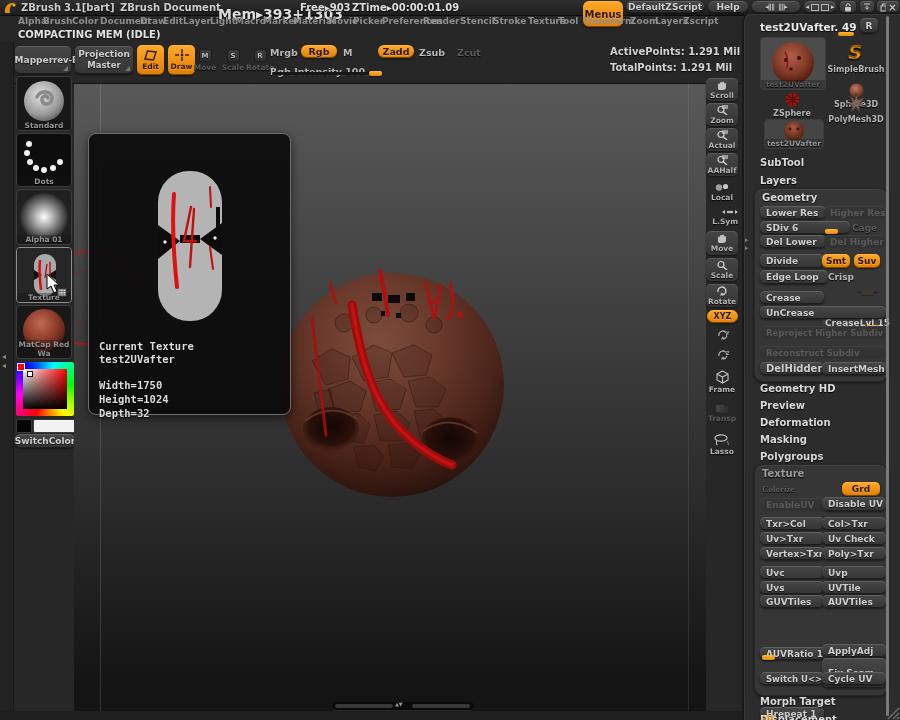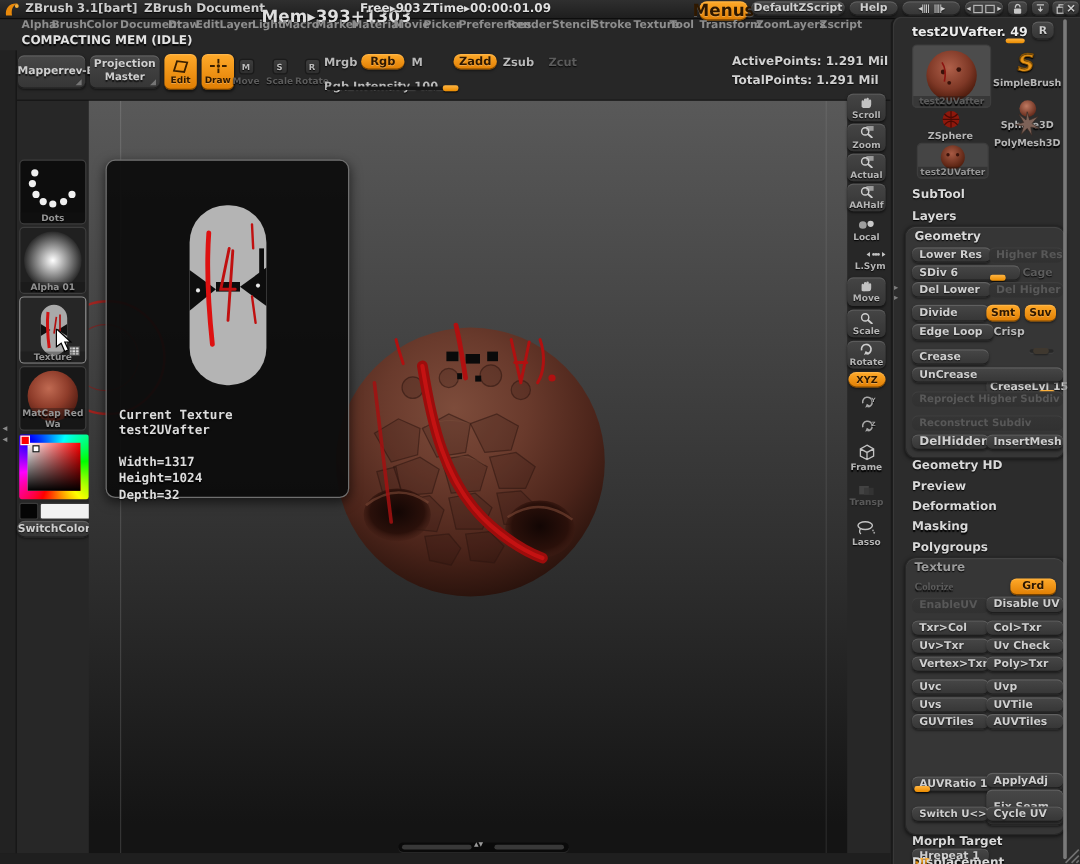--- a/index.html
+++ b/index.html
@@ -52,7 +52,7 @@
     <span class="a lab" style="left:218px;top:6px;font-size:14px;color:#dedede;">Mem▸393+1303</span>
     <span class="a lab" style="left:300px;top:2px;font-size:10px;color:#dedede;">Free▸903</span>
     <span class="a lab" style="left:352px;top:2px;font-size:10px;color:#dedede;">ZTime▸00:00:01.09</span>
-    <div class="a b on" style="left:583px;top:1px;width:40px;height:16px;font-size:14px;border-radius:6px;">Menus</div>
+    <div class="a b on" style="left:583px;top:1px;width:40px;height:26px;font-size:10px;border-radius:6px;">Menus</div>
     <div class="a b" style="left:626px;top:1px;width:78px;height:12px;font-size:9px;border-radius:6px;">DefaultZScript</div>
     <div class="a b" style="left:708px;top:1px;width:40px;height:12px;font-size:9px;border-radius:6px;">Help</div>
     <div class="a b" style="left:752px;top:1px;width:48px;height:12px;font-size:7px;border-radius:6px;gap:4px;letter-spacing:-1px;">

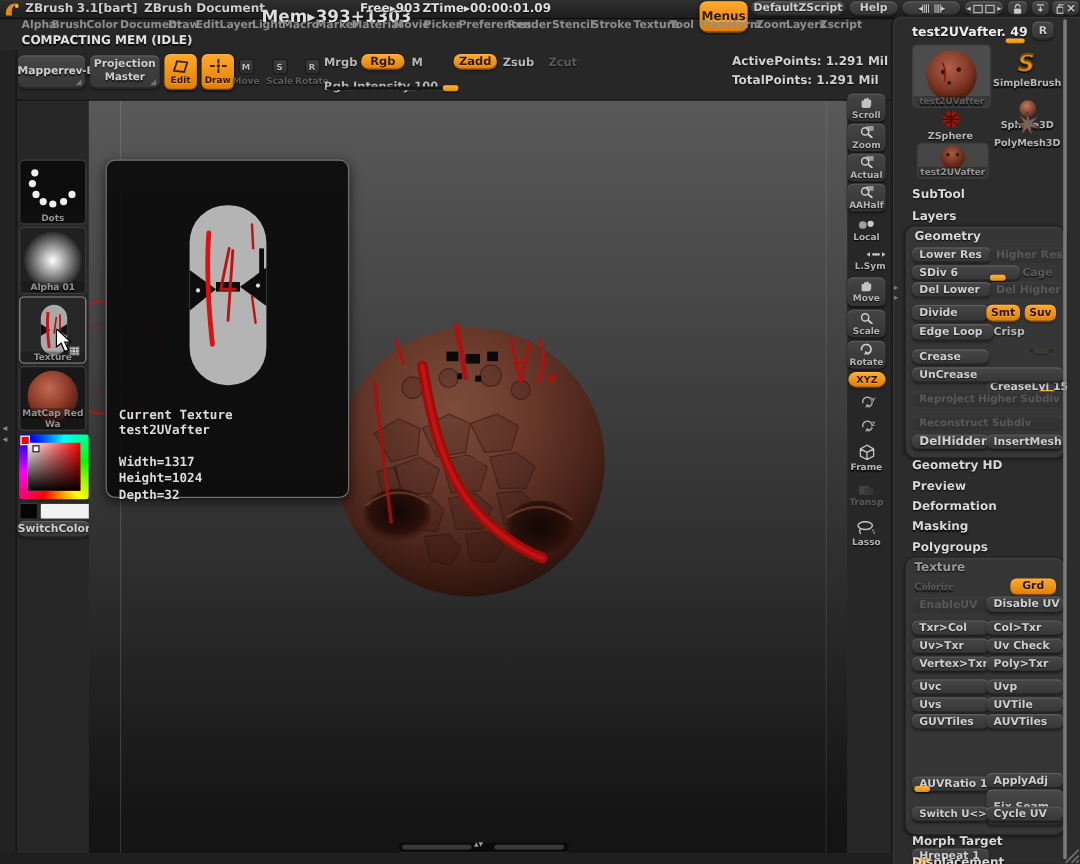--- a/index.html
+++ b/index.html
@@ -180,6 +180,20 @@
   </div>
 
   <div class="a" style="left:14px;top:74px;width:62px;height:400px;">
+    <div class="a th" style="left:2px;top:2px;width:54px;height:53px;">
+      <svg width="54" height="53" viewBox="0 0 54 53">
+          <defs>
+            <radialGradient id="g1" cx="42%" cy="35%" r="70%">
+              <stop offset="0%" stop-color="#e3e3e3"></stop>
+              <stop offset="70%" stop-color="#9a9a9a"></stop>
+              <stop offset="100%" stop-color="#5e5e5e"></stop>
+            </radialGradient>
+          </defs>
+          <circle cx="27" cy="24" r="20" fill="url(#g1)"></circle>
+          <path d="M20,20 C24,12 36,14 35,22 C34,28 26,29 25,23 C24.5,19 30,17 31,21" fill="none" stroke="#8a8a8a" stroke-width="3.5" stroke-linecap="round"></path>
+        </svg>
+      <span class="thlab">Standard</span>
+    </div>
     <div class="a th" style="left:2px;top:59px;width:54px;height:52px;background:#0d0d0d;">
       <svg width="54" height="52" viewBox="0 0 54 52">
           <g fill="#f0f0f0">

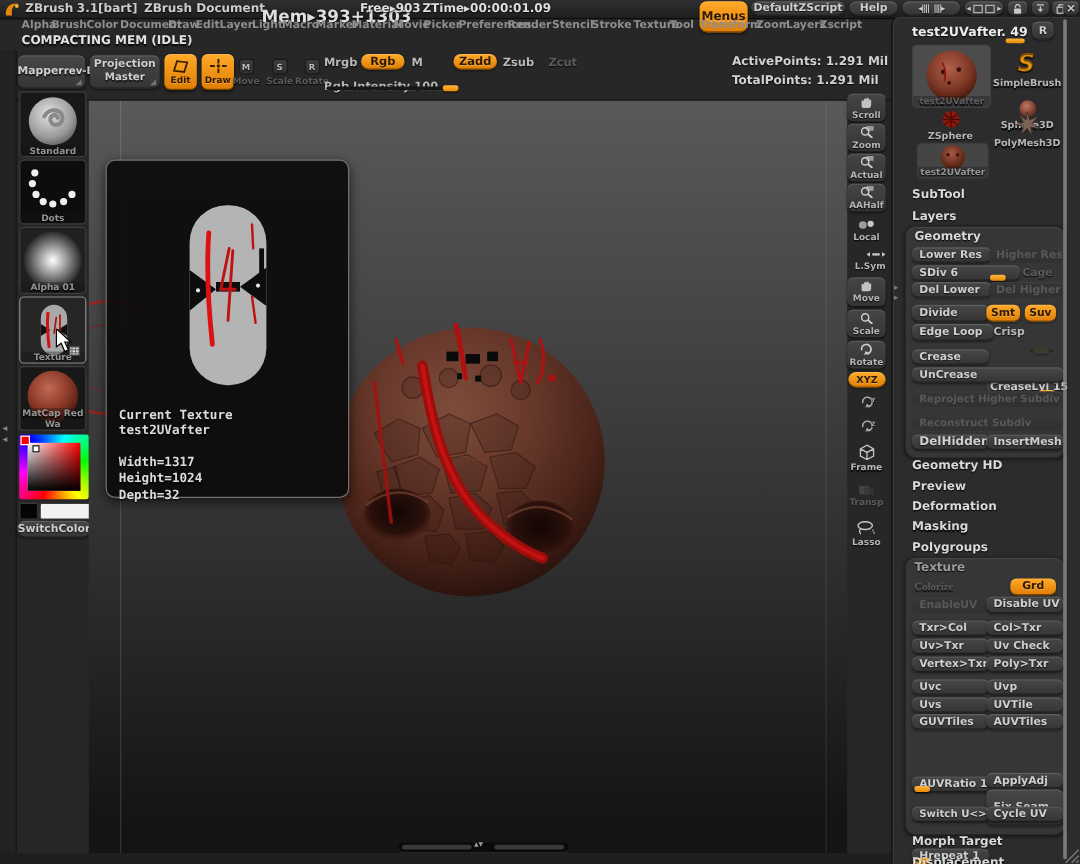--- a/index.html
+++ b/index.html
@@ -344,7 +344,7 @@
       </svg>
       <span class="a lab" style="left:10px;top:206px;font-size:10.5px;color:#dcdcdc;font-family:'DejaVu Sans Mono',monospace;">Current Texture</span>
       <span class="a lab" style="left:10px;top:219px;font-size:10.5px;color:#dcdcdc;font-family:'DejaVu Sans Mono',monospace;">test2UVafter</span>
-      <span class="a lab" style="left:10px;top:245px;font-size:10.5px;color:#dcdcdc;font-family:'DejaVu Sans Mono',monospace;">Width=1317</span>
+      <span class="a lab" style="left:10px;top:245px;font-size:10.5px;color:#dcdcdc;font-family:'DejaVu Sans Mono',monospace;">Width=1750</span>
       <span class="a lab" style="left:10px;top:259px;font-size:10.5px;color:#dcdcdc;font-family:'DejaVu Sans Mono',monospace;">Height=1024</span>
       <span class="a lab" style="left:10px;top:273px;font-size:10.5px;color:#dcdcdc;font-family:'DejaVu Sans Mono',monospace;">Depth=32</span>
     </div>

